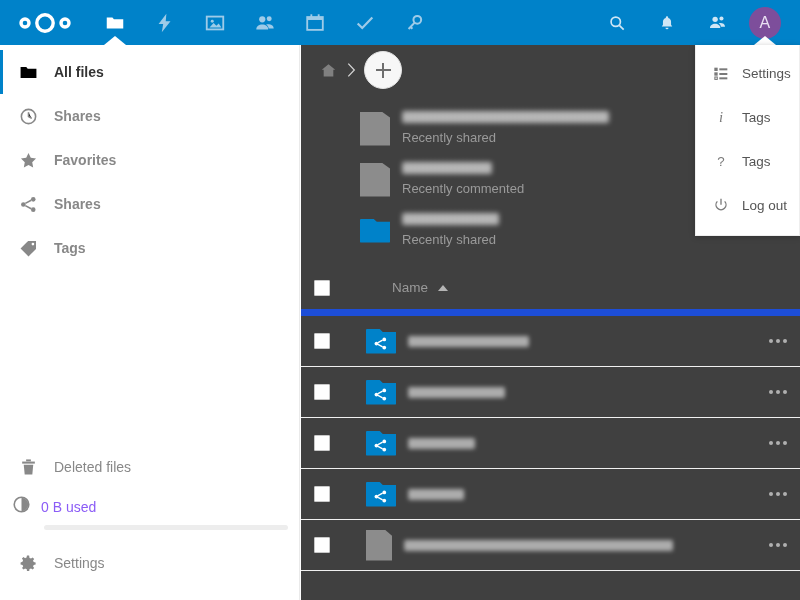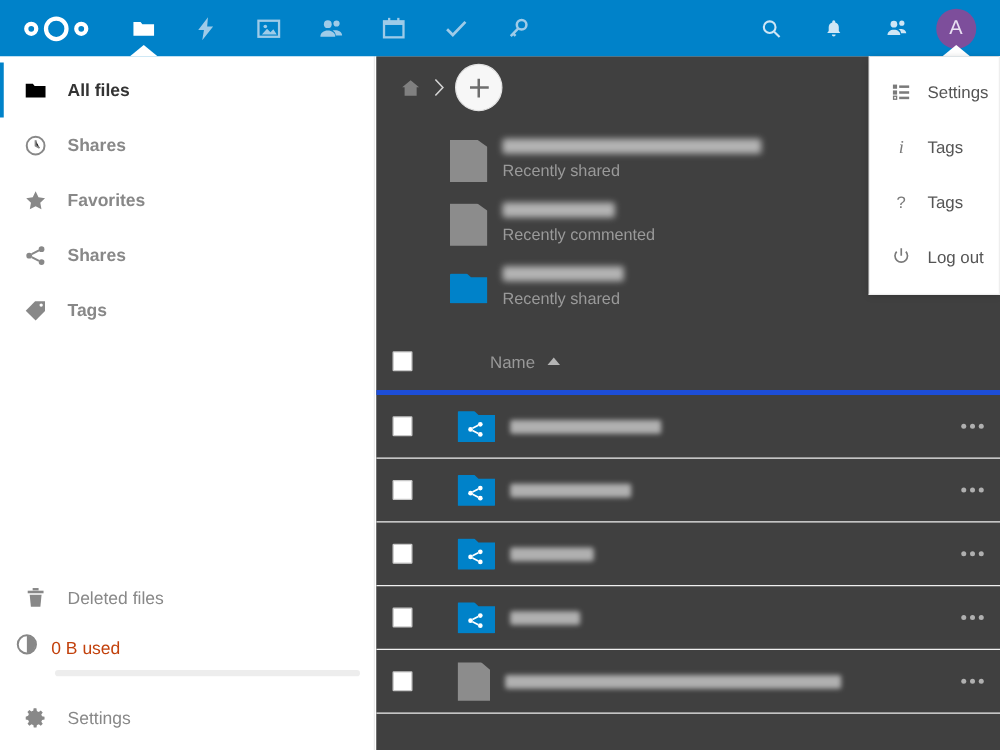--- a/index.html
+++ b/index.html
@@ -256,7 +256,7 @@
   #table-head {
     display: flex; align-items: center;
     height: 50px;
-    border-bottom: 4px solid #1d4ed8;
+    border-bottom: 7px solid #1d4ed8;
     padding-left: 13px;
   }
   .chk {

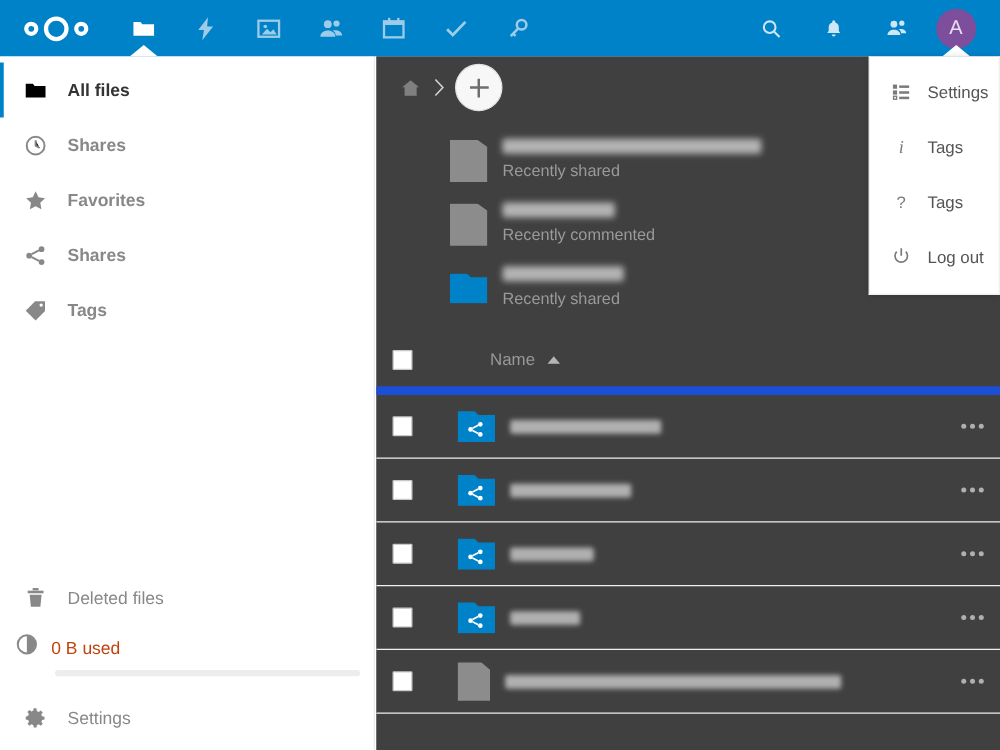--- a/index.html
+++ b/index.html
@@ -140,7 +140,7 @@
   #nav-top { padding-top: 5px; font-weight: bold; }
   #nav-bottom {
     position: absolute;
-    left: 0; bottom: 0; width: 299px;
+    left: 0; bottom: 11px; width: 299px;
     padding-bottom: 4px;
   }
   #quota-item {

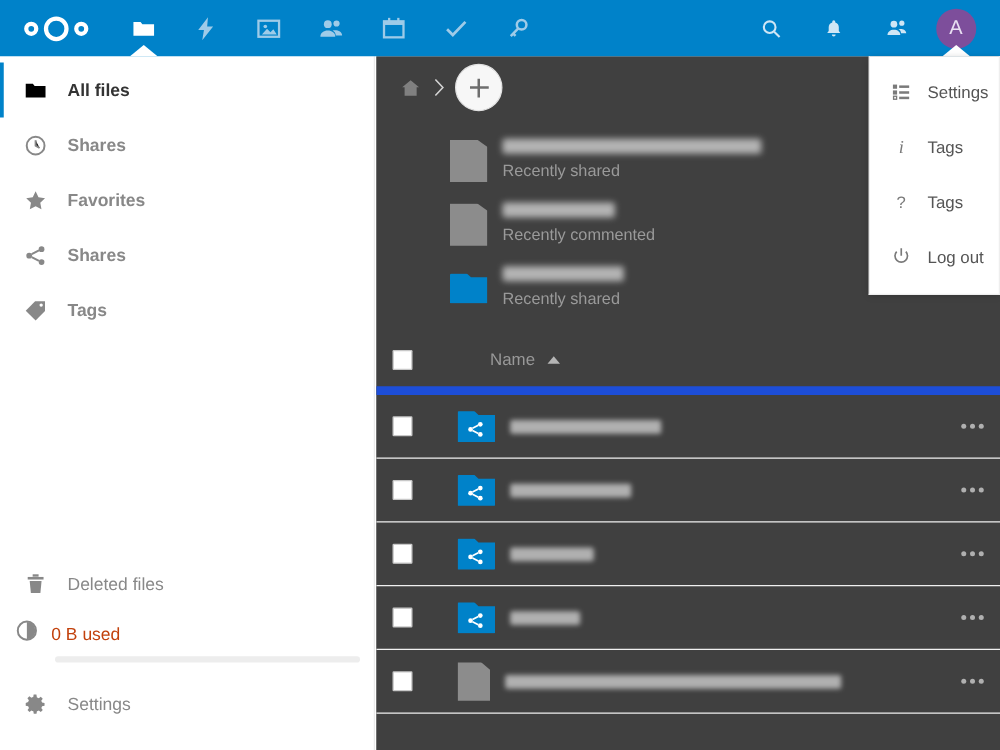--- a/index.html
+++ b/index.html
@@ -153,7 +153,7 @@
   }
   #quota-text {
     margin-left: 10px; margin-top: 4px;
-    font-size: 14px; color: #c2410c;
+    font-size: 14px; color: #8b5cf6;
   }
   #quota-bar-track {
     position: absolute;

